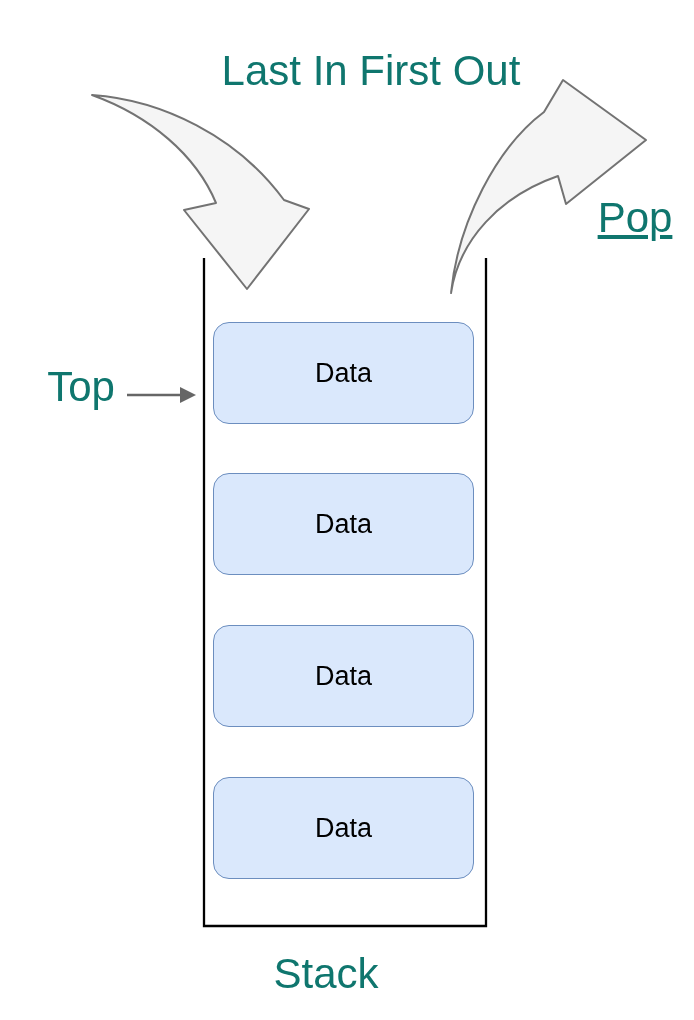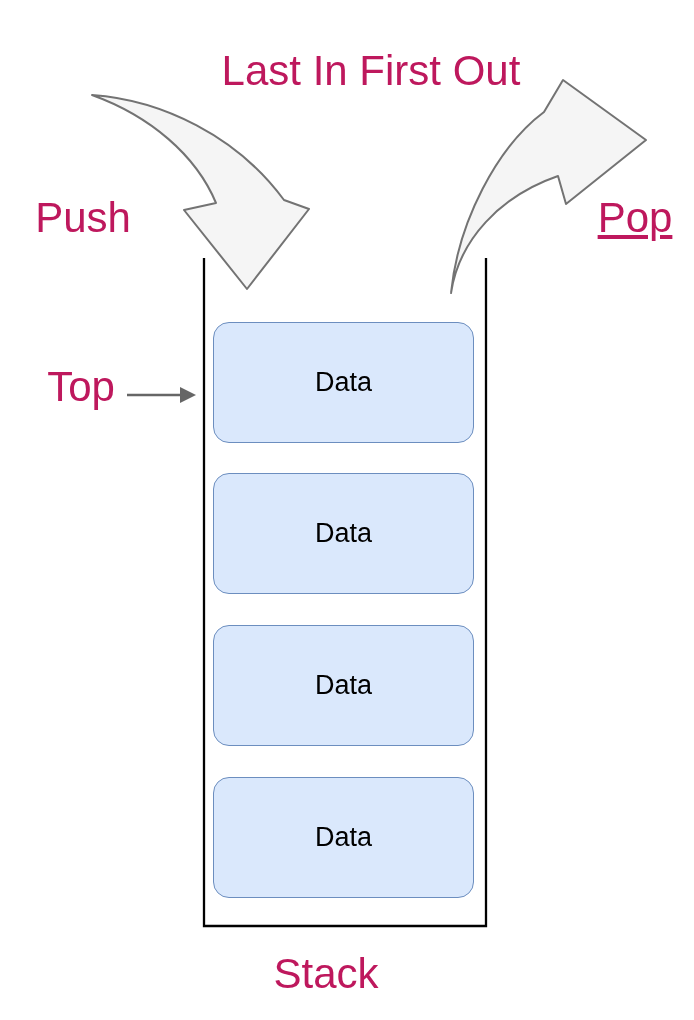--- a/index.html
+++ b/index.html
@@ -24,7 +24,7 @@
     font-size: 42px;
     line-height: 1;
     white-space: nowrap;
-    color: #be185d;
+    color: #0f766e;
     z-index: 3;
   }
   .title        { left: 371px; top: 50px;  }

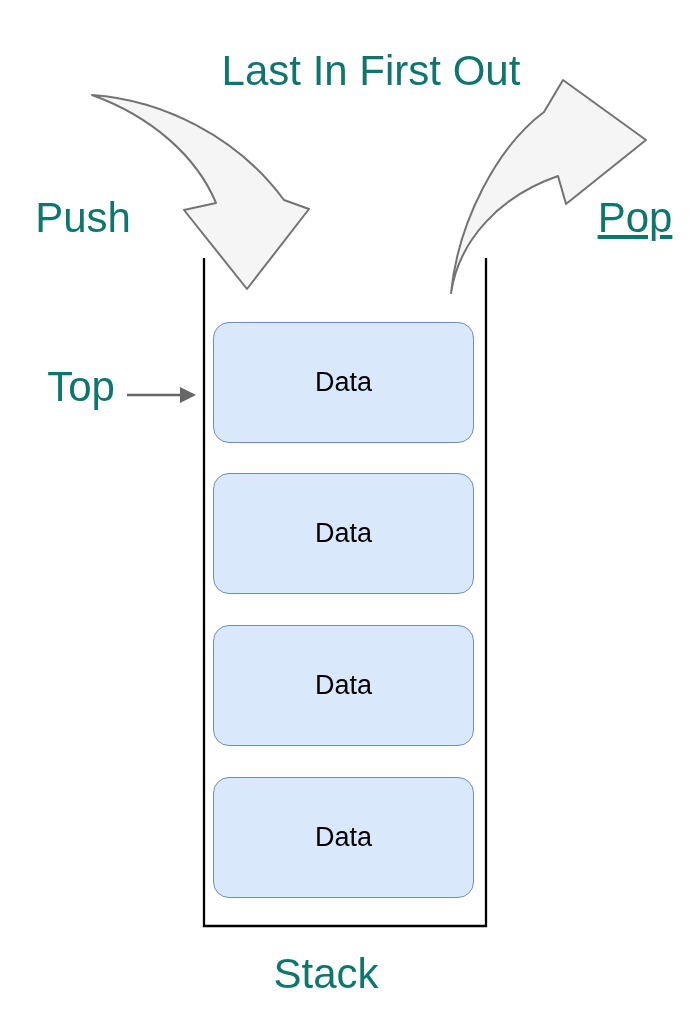--- a/index.html
+++ b/index.html
@@ -103,7 +103,6 @@
   </div>
 
   <div class="big-label title">Last In First Out</div>
-  <div class="big-label push-label">Push</div>
   <div class="big-label pop-label">Pop</div>
   <div class="big-label top-label">Top</div>
   <div class="big-label stack-label">Stack</div>

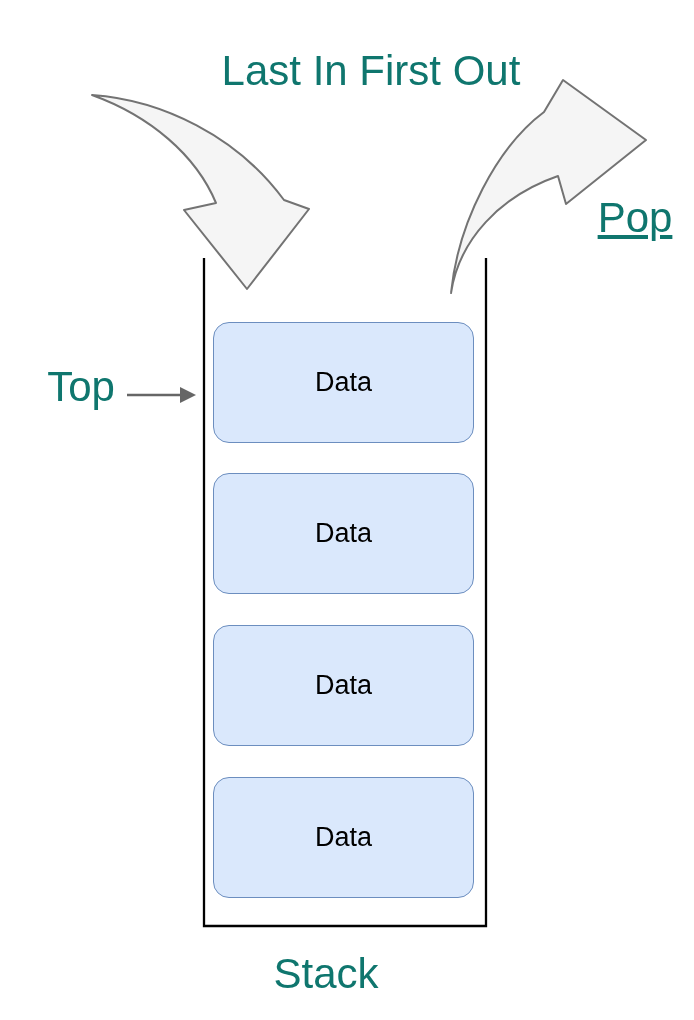--- a/index.html
+++ b/index.html
@@ -38,7 +38,7 @@
     position: absolute;
     left: 213px;
     width: 261px;
-    height: 121px;
+    height: 102px;
     box-sizing: border-box;
     background: #dae8fc;
     border: 1.5px solid #6c8ebf;

